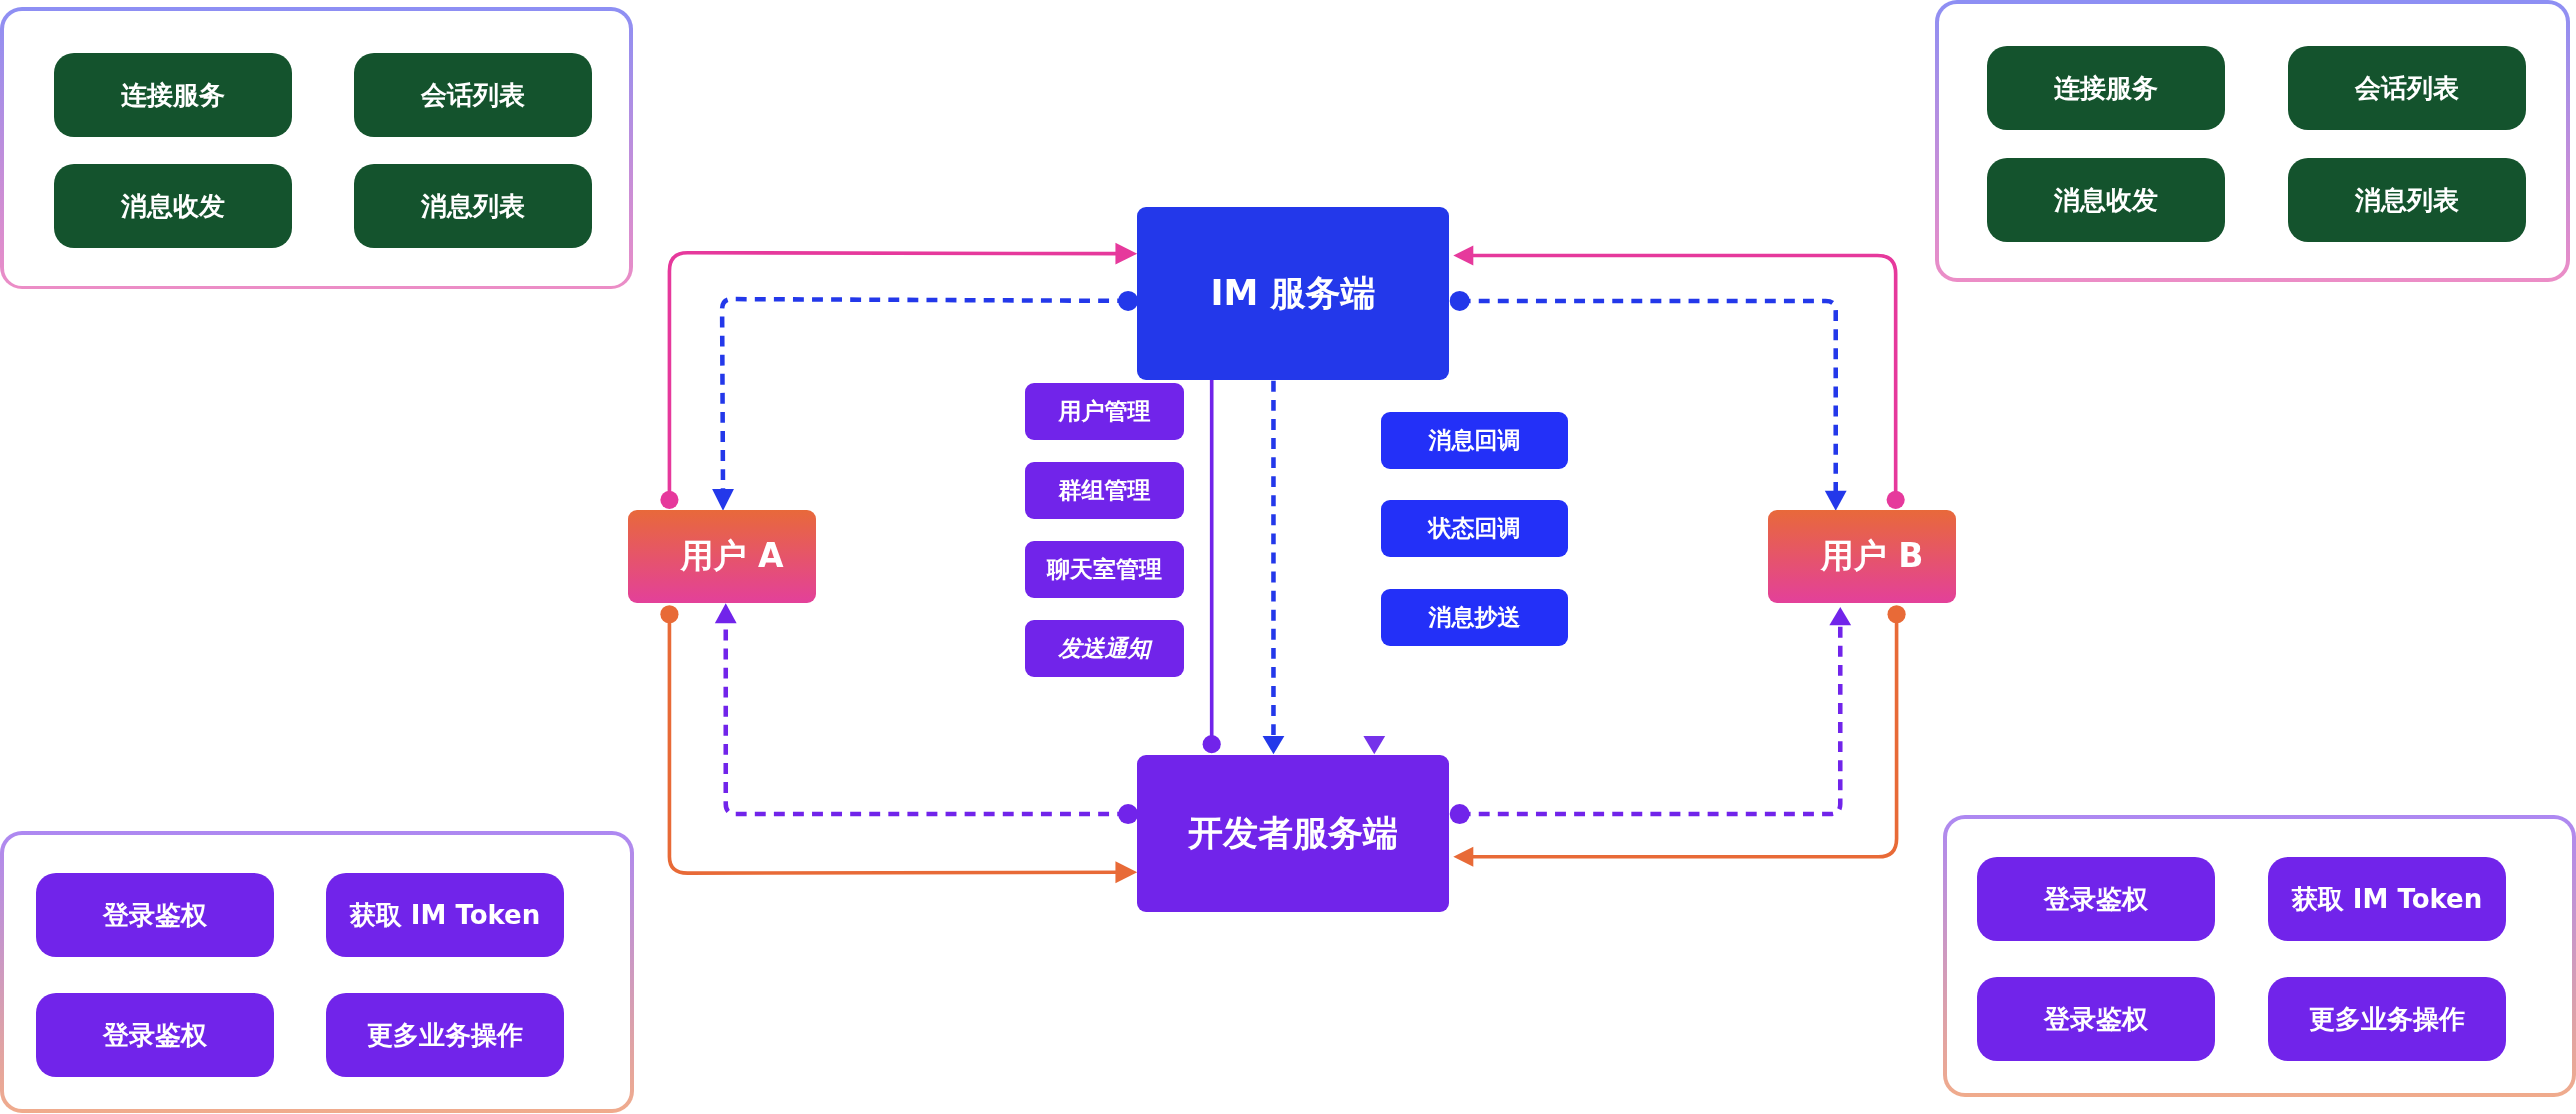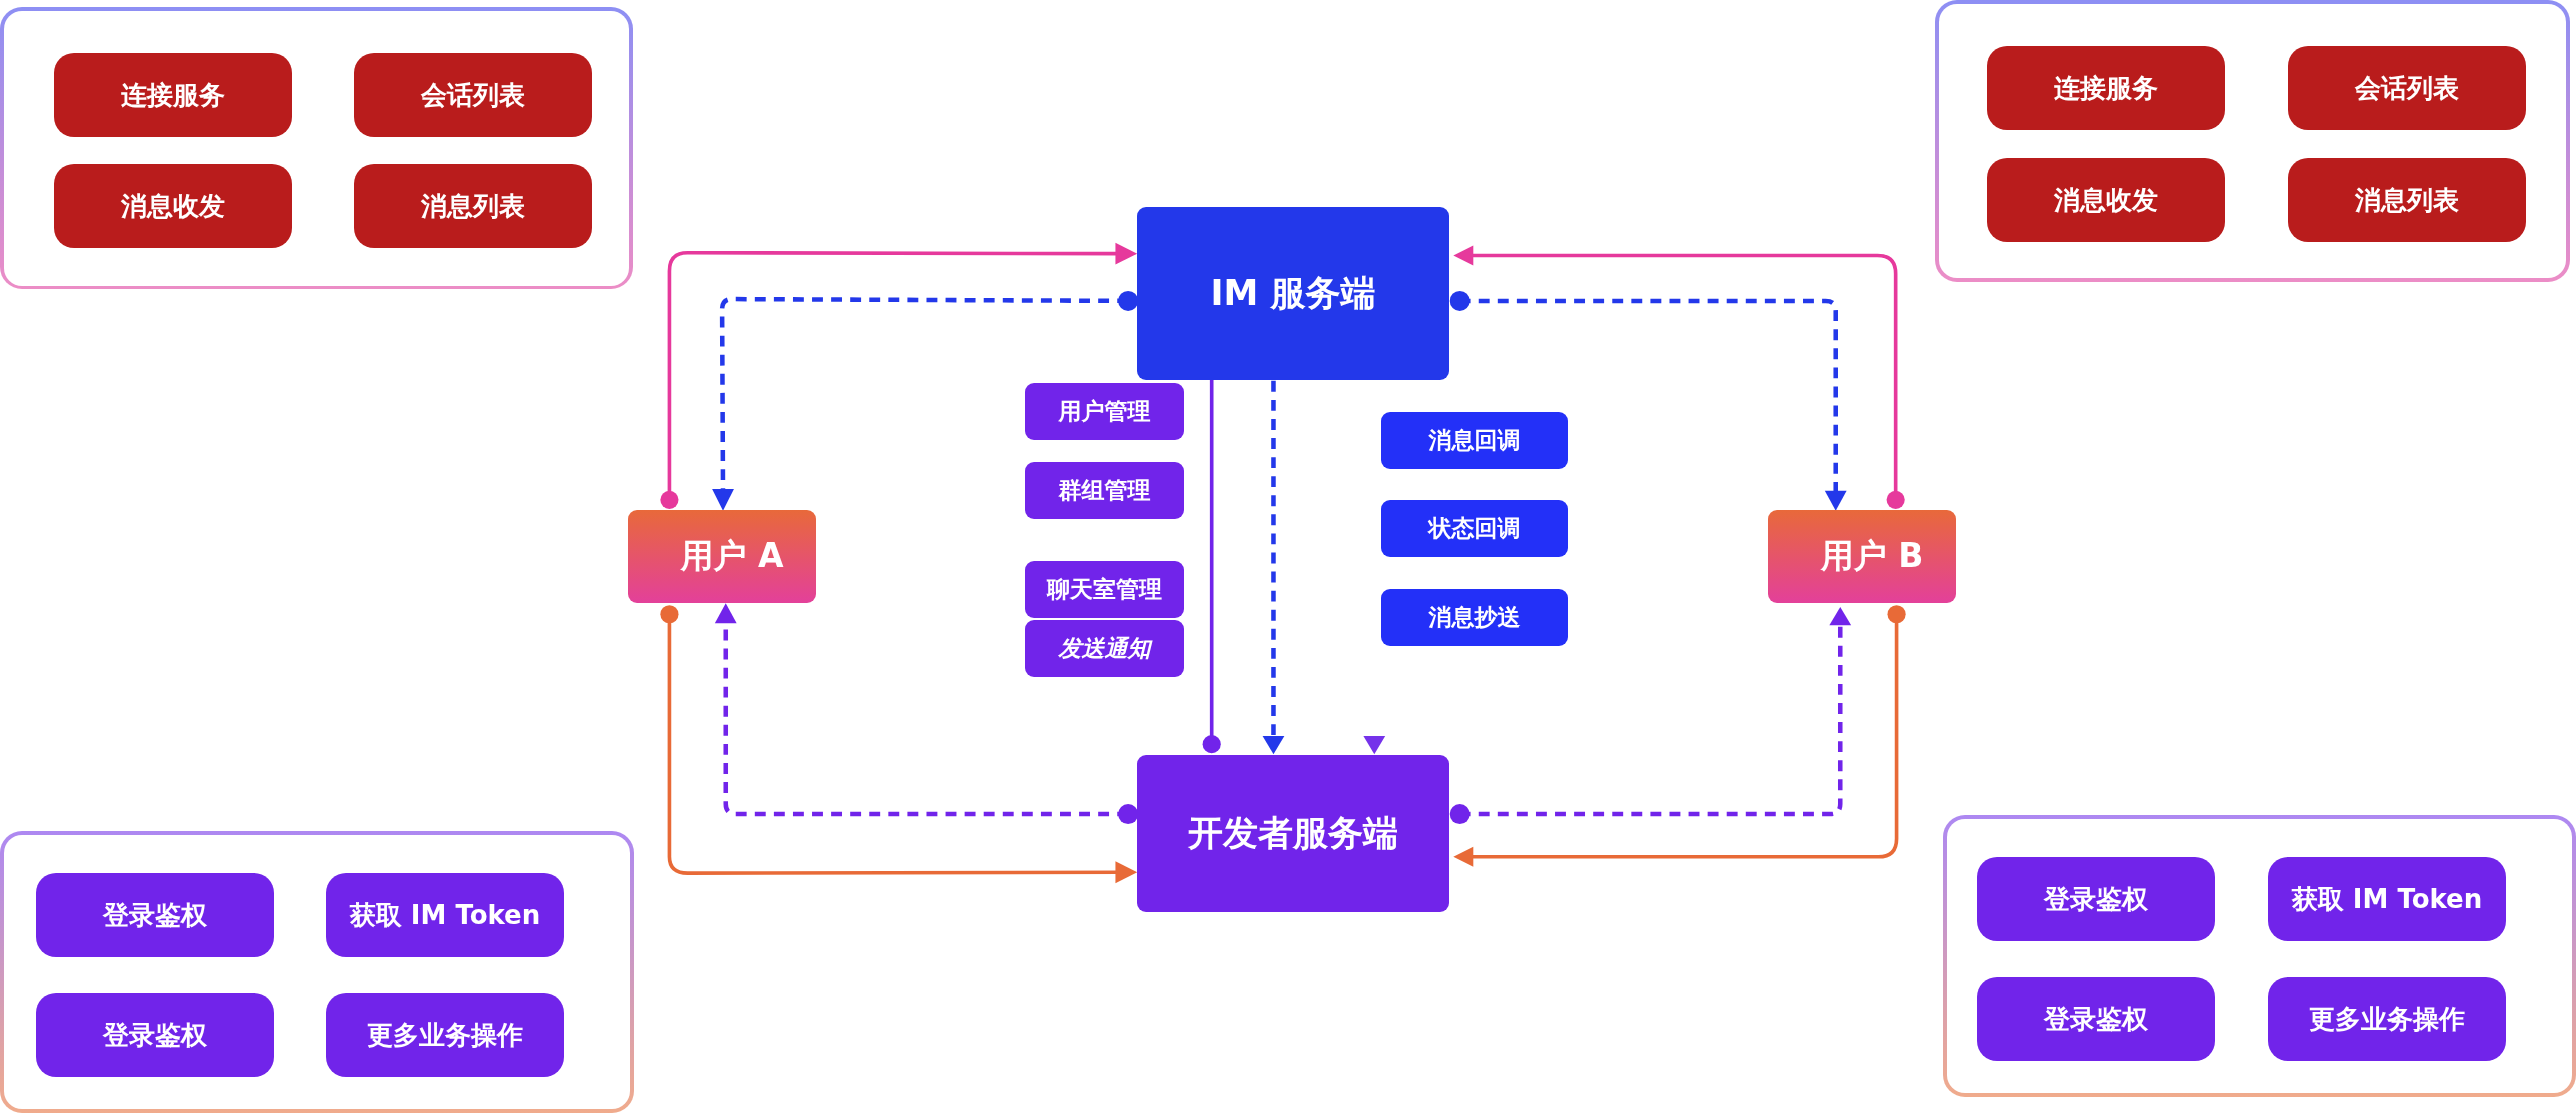--- a/index.html
+++ b/index.html
@@ -9,7 +9,7 @@
   .panel-top { background: linear-gradient(180deg, #8d8ff4 0%, #ec8dc6 100%); }
   .panel-bottom { background: linear-gradient(180deg, #ad88f2 0%, #f0ab8c 100%); }
   .btn { position: absolute; width: 238px; height: 84px; border-radius: 20px; color: #fff; display: flex; align-items: center; justify-content: center; font-weight: bold; font-size: 26px; box-sizing: border-box; cursor: pointer; }
-  .btn-blue { background: #b91c1c; }
+  .btn-blue { background: #14532d; }
   .btn-purple { background: #7124ea; }
   .node { position: absolute; display: flex; align-items: center; justify-content: center; color: #fff; font-weight: bold; border-radius: 9px; cursor: pointer; }
   .node-im { left: 1137px; top: 207px; width: 312px; height: 173px; background: #2338ea; font-size: 35px; }

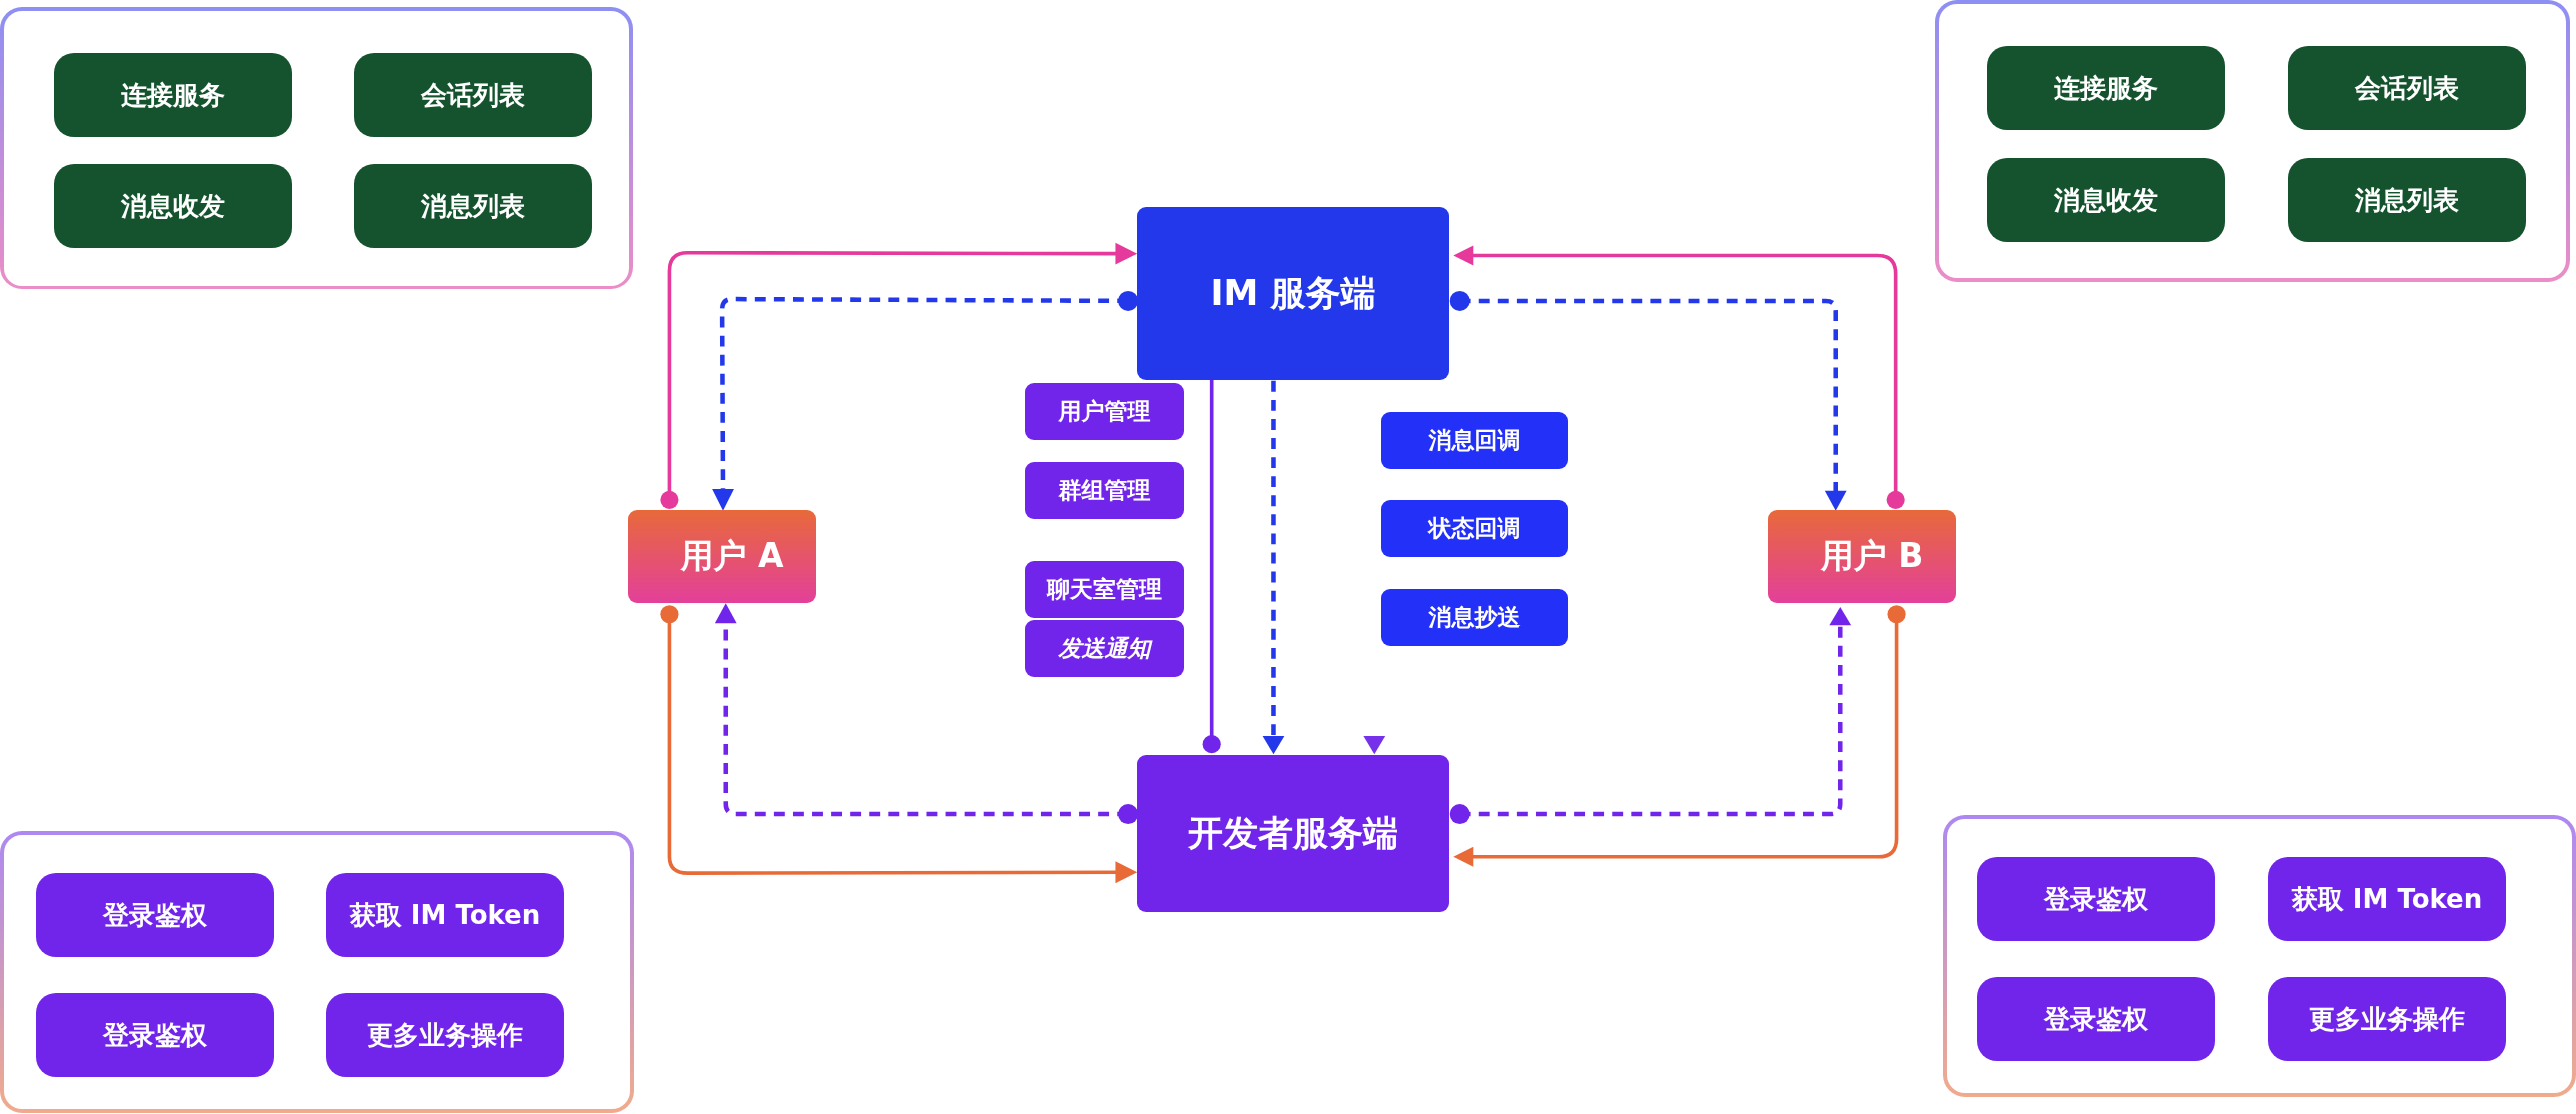--- a/index.html
+++ b/index.html
@@ -115,7 +115,7 @@
 
 <div class="tag tag-left" style="top:383px;">用户管理</div>
 <div class="tag tag-left" style="top:462px;">群组管理</div>
-<div class="tag tag-left" style="top:541px;margin-top:20px;">聊天室管理</div>
+<div class="tag tag-left" style="top:541px;">聊天室管理</div>
 <div class="tag tag-left" style="top:620px;font-style:italic;">发送通知</div>
 
 <div class="tag tag-right" style="top:412px;">消息回调</div>

